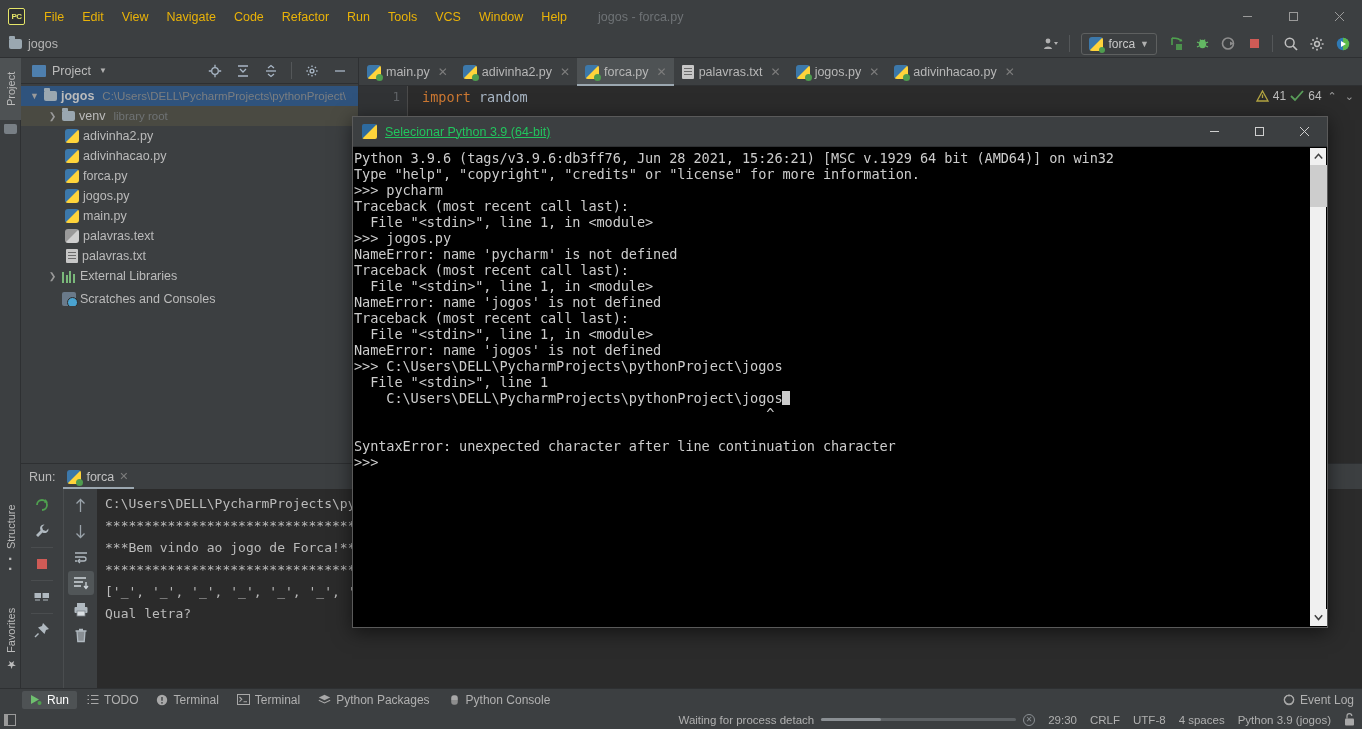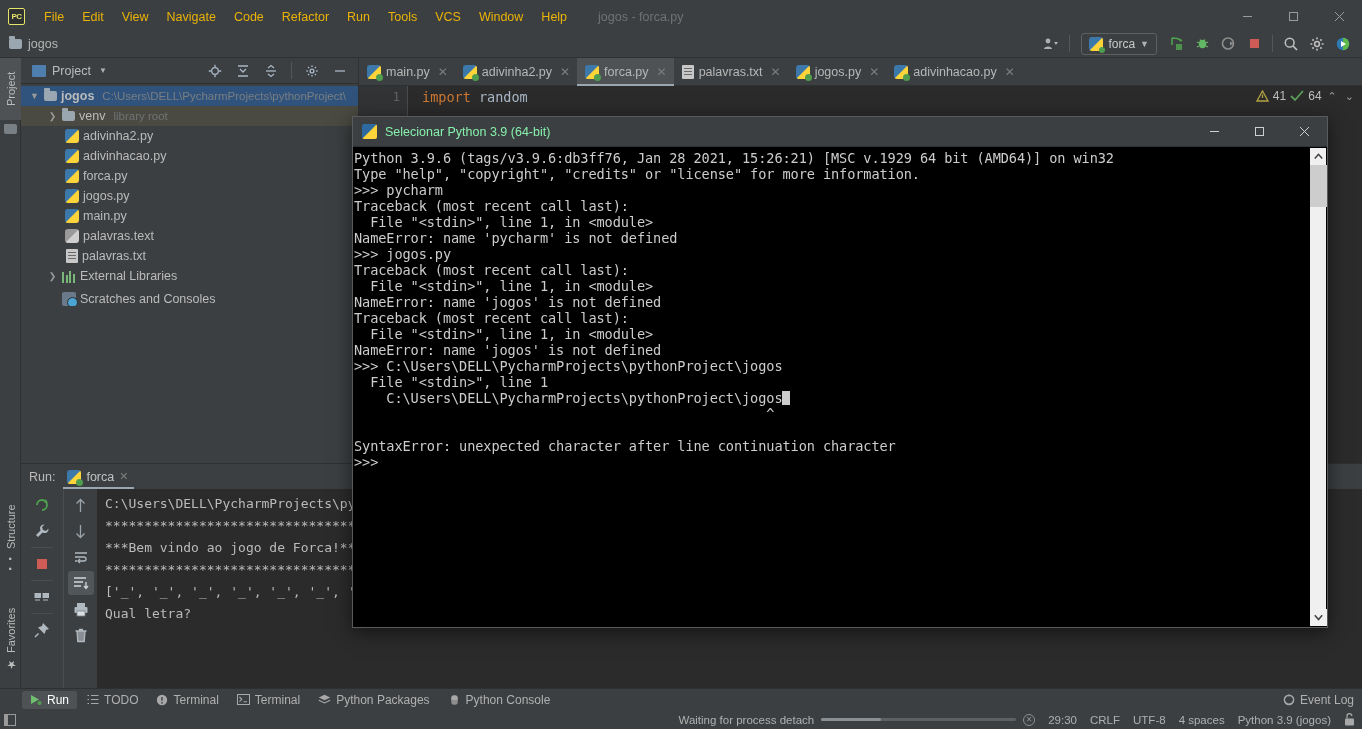--- a/index.html
+++ b/index.html
@@ -265,7 +265,7 @@
     width: 15px; height: 15px; margin-left: 9px; margin-right: 8px; border-radius: 2px;
     background: linear-gradient(135deg,#2d6a9f 0%,#2d6a9f 48%,#ffd43b 52%,#ffd43b 100%);
   }
-  .conwin-label { font-size: 12.5px; color: #86efac; }
+  .conwin-label { font-size: 12.5px; color: #22c55e; text-decoration: underline; }
   .conwin-btns { margin-left: auto; display: flex; }
   .conwin-btn {
     width: 45px; height: 29px; display:flex;align-items:center;justify-content:center;

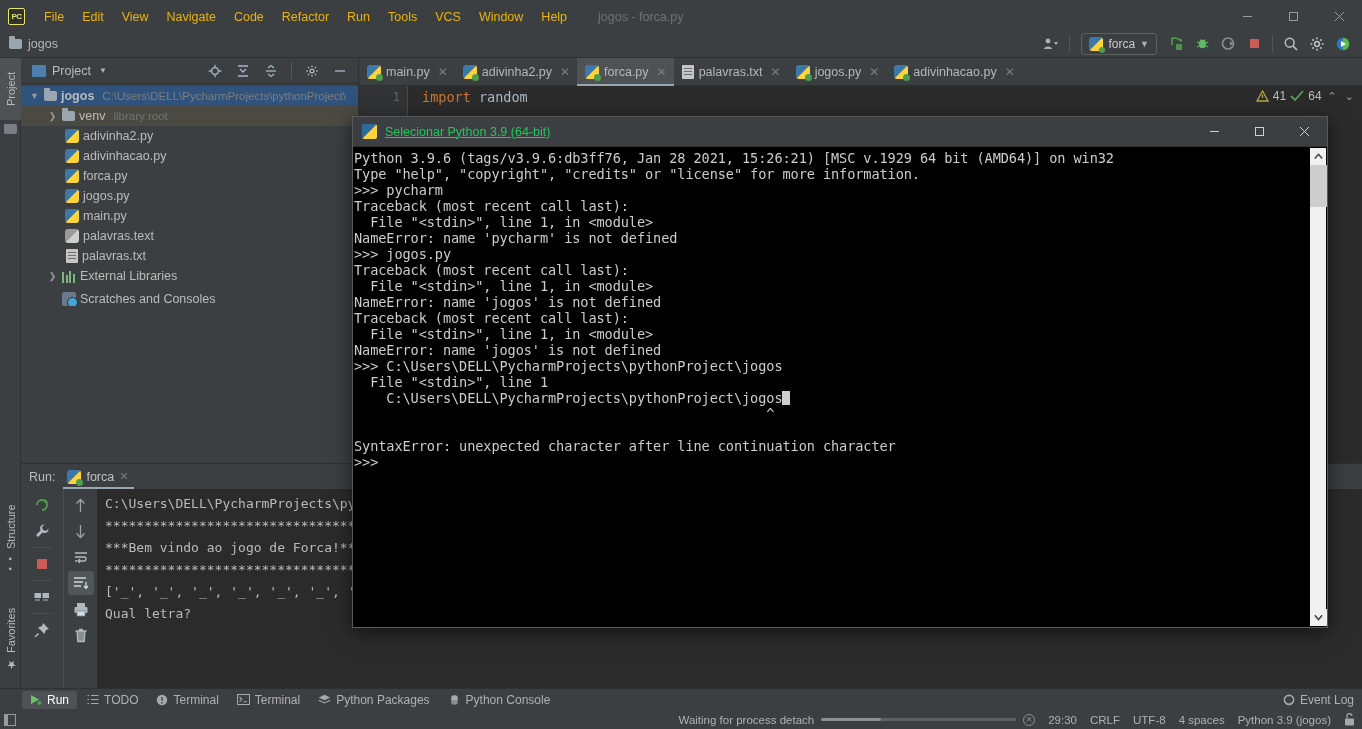--- a/index.html
+++ b/index.html
@@ -803,7 +803,7 @@
     </div>
     <div class="conwin-body">
       <div class="con-text">
-        <div class="cline">Python 3.9.6 (tags/v3.9.6:db3ff76, Jan 28 2021, 15:26:21) [MSC v.1929 64 bit (AMD64)] on win32</div>
+        <div class="cline">Python 3.9.6 (tags/v3.9.6:db3ff76, Jun 28 2021, 15:26:21) [MSC v.1929 64 bit (AMD64)] on win32</div>
         <div class="cline">Type "help", "copyright", "credits" or "license" for more information.</div>
         <div class="cline">&gt;&gt;&gt; pycharm</div>
         <div class="cline">Traceback (most recent call last):</div>

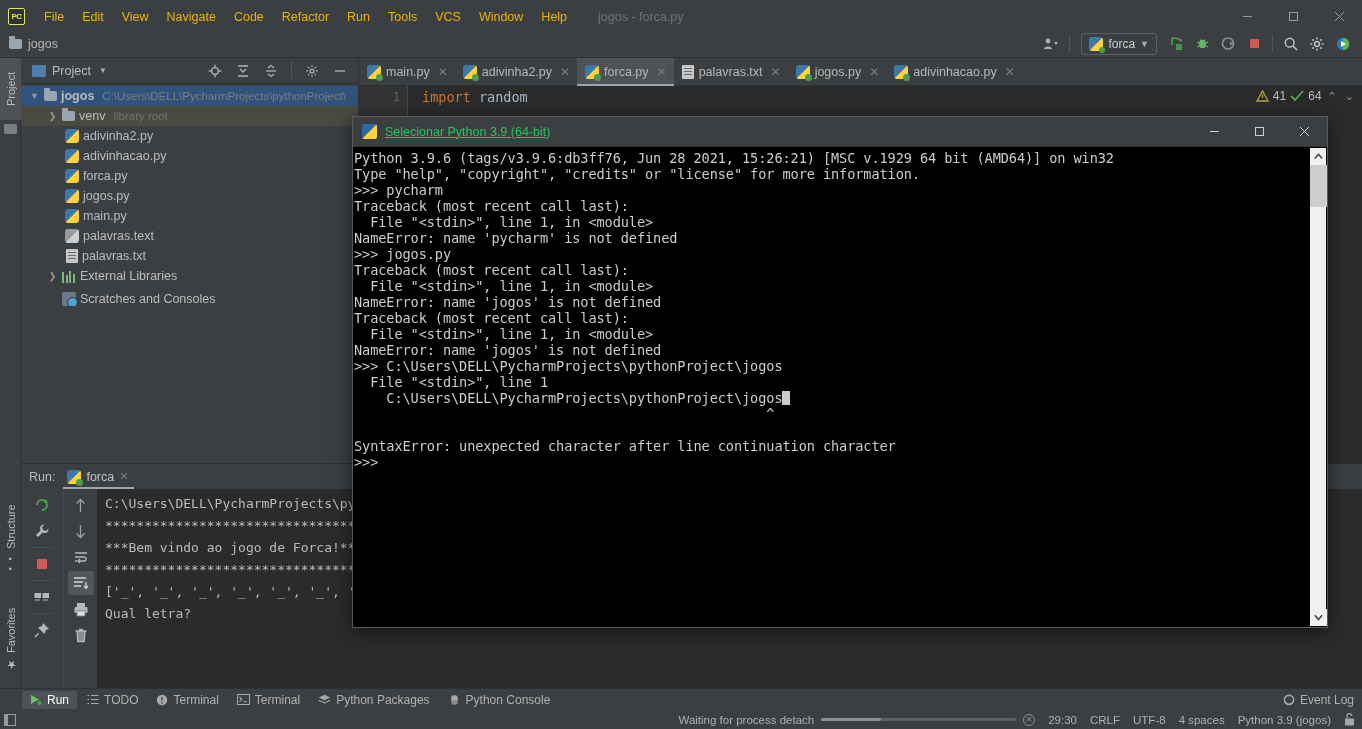--- a/index.html
+++ b/index.html
@@ -808,8 +808,8 @@
         <div class="cline">&gt;&gt;&gt; pycharm</div>
         <div class="cline">Traceback (most recent call last):</div>
         <div class="cline">  File "&lt;stdin&gt;", line 1, in &lt;module&gt;</div>
+        <div class="cline">&gt;&gt;&gt; jogos.py</div>
         <div class="cline">NameError: name 'pycharm' is not defined</div>
-        <div class="cline">&gt;&gt;&gt; jogos.py</div>
         <div class="cline">Traceback (most recent call last):</div>
         <div class="cline">  File "&lt;stdin&gt;", line 1, in &lt;module&gt;</div>
         <div class="cline">NameError: name 'jogos' is not defined</div>

